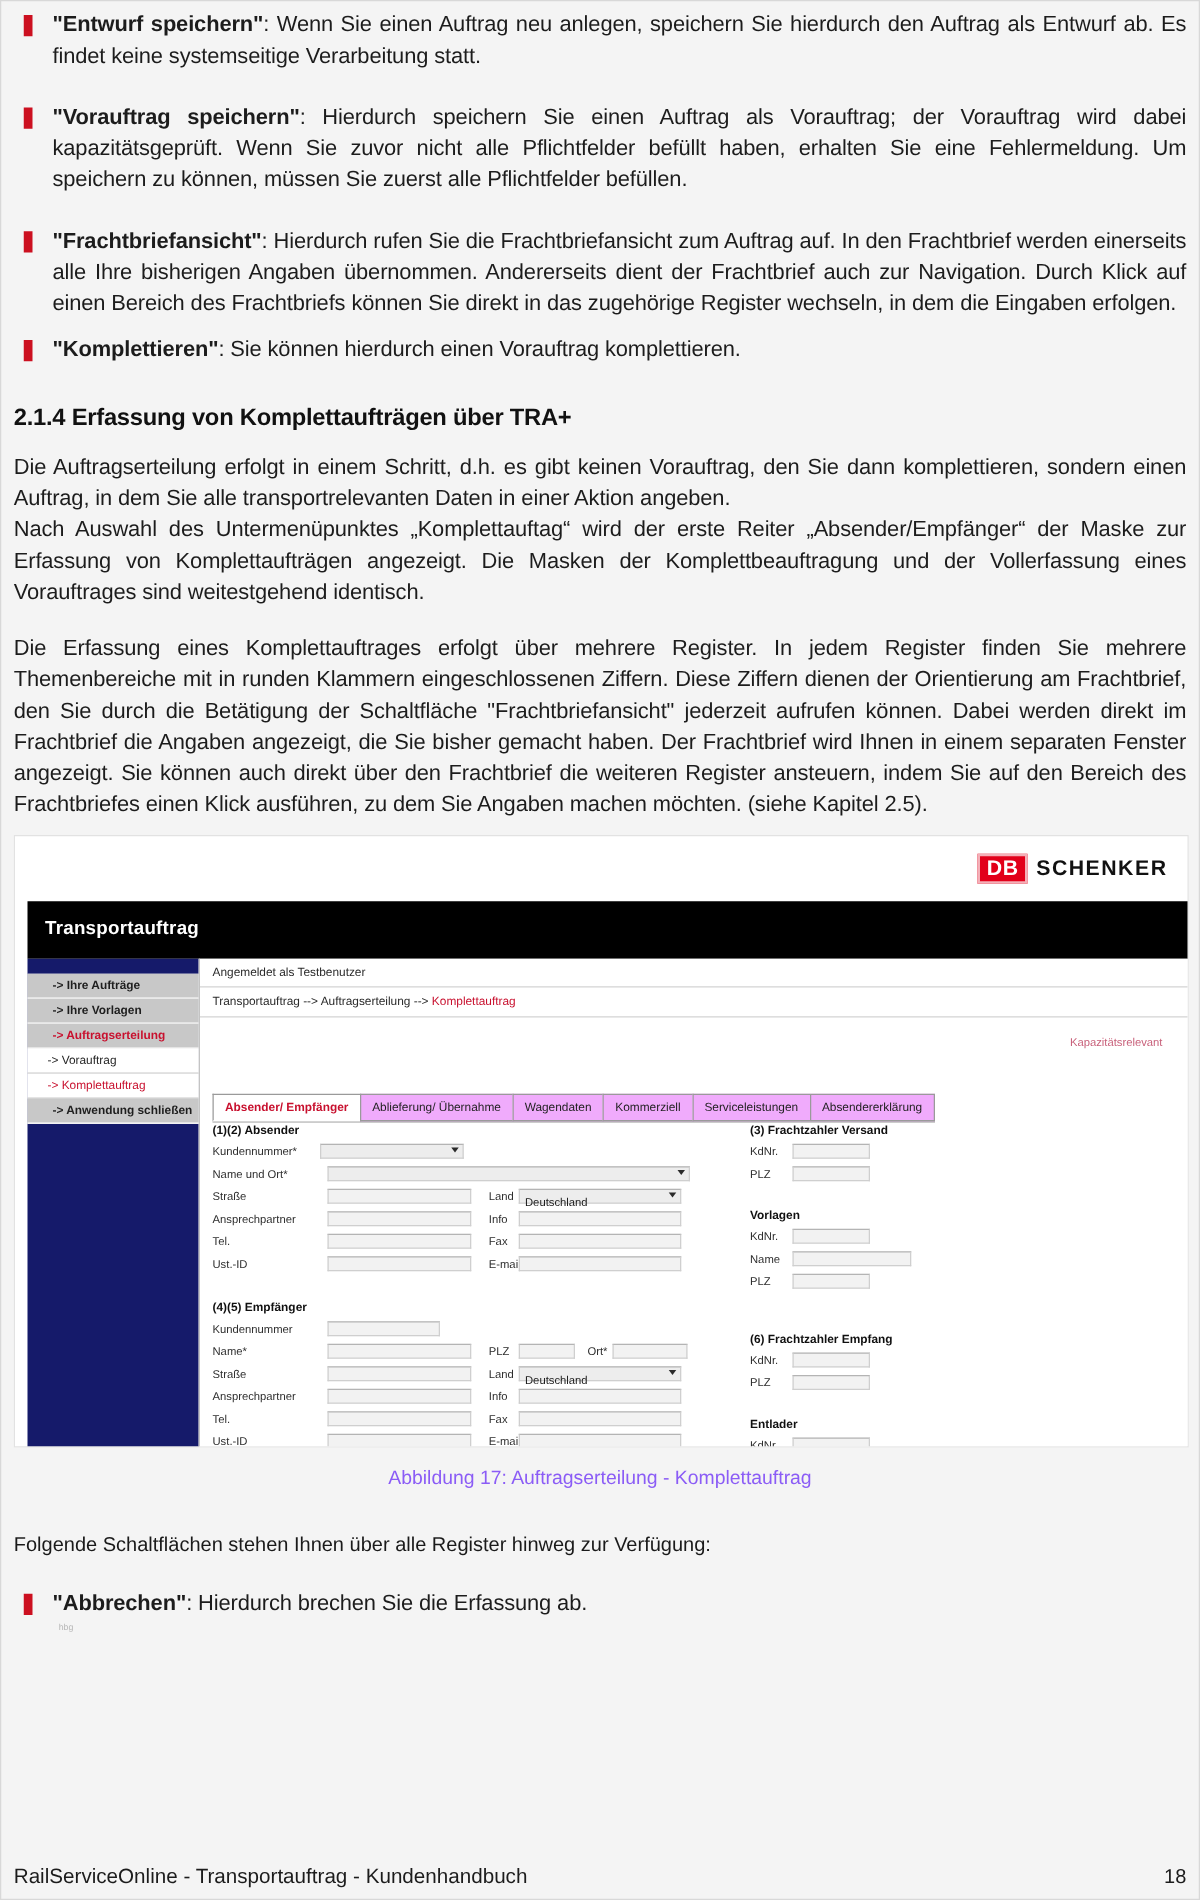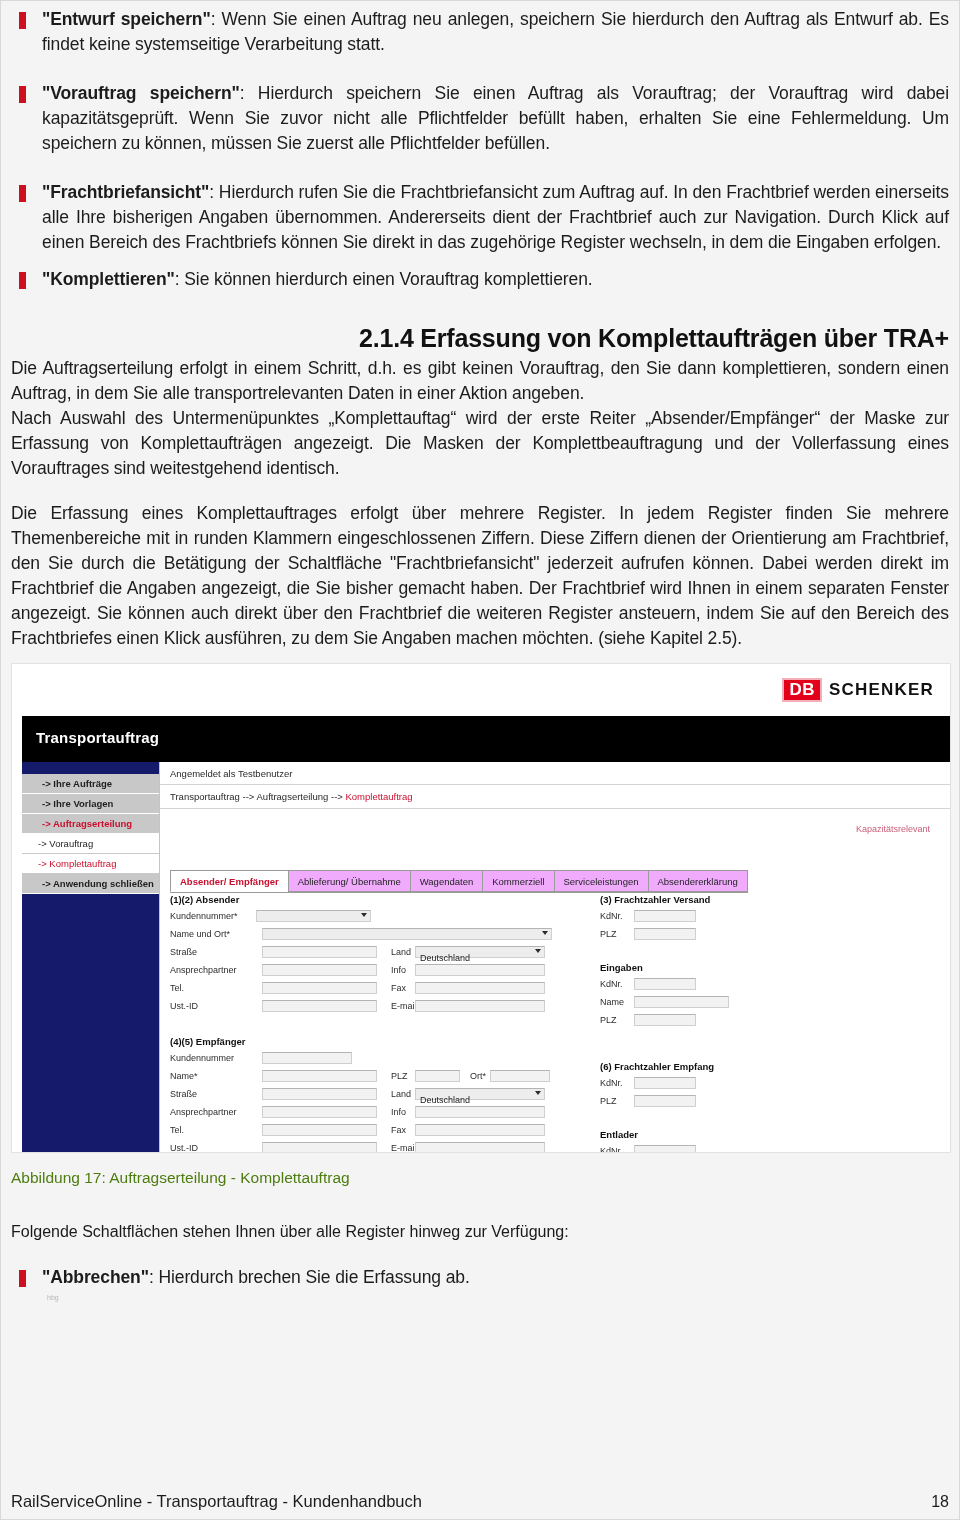--- a/index.html
+++ b/index.html
@@ -43,12 +43,11 @@
   .gap-lg { height: 28px; }
 
   h3.section-heading {
-    margin: 0 0 3px 0;
-    font-size: 25px;
+    margin: 0 0 15px 0;
+    font-size: 19px;
     font-weight: bold;
     color: #111;
     letter-spacing: -0.2px;
-    text-align: right;
   }
 
   

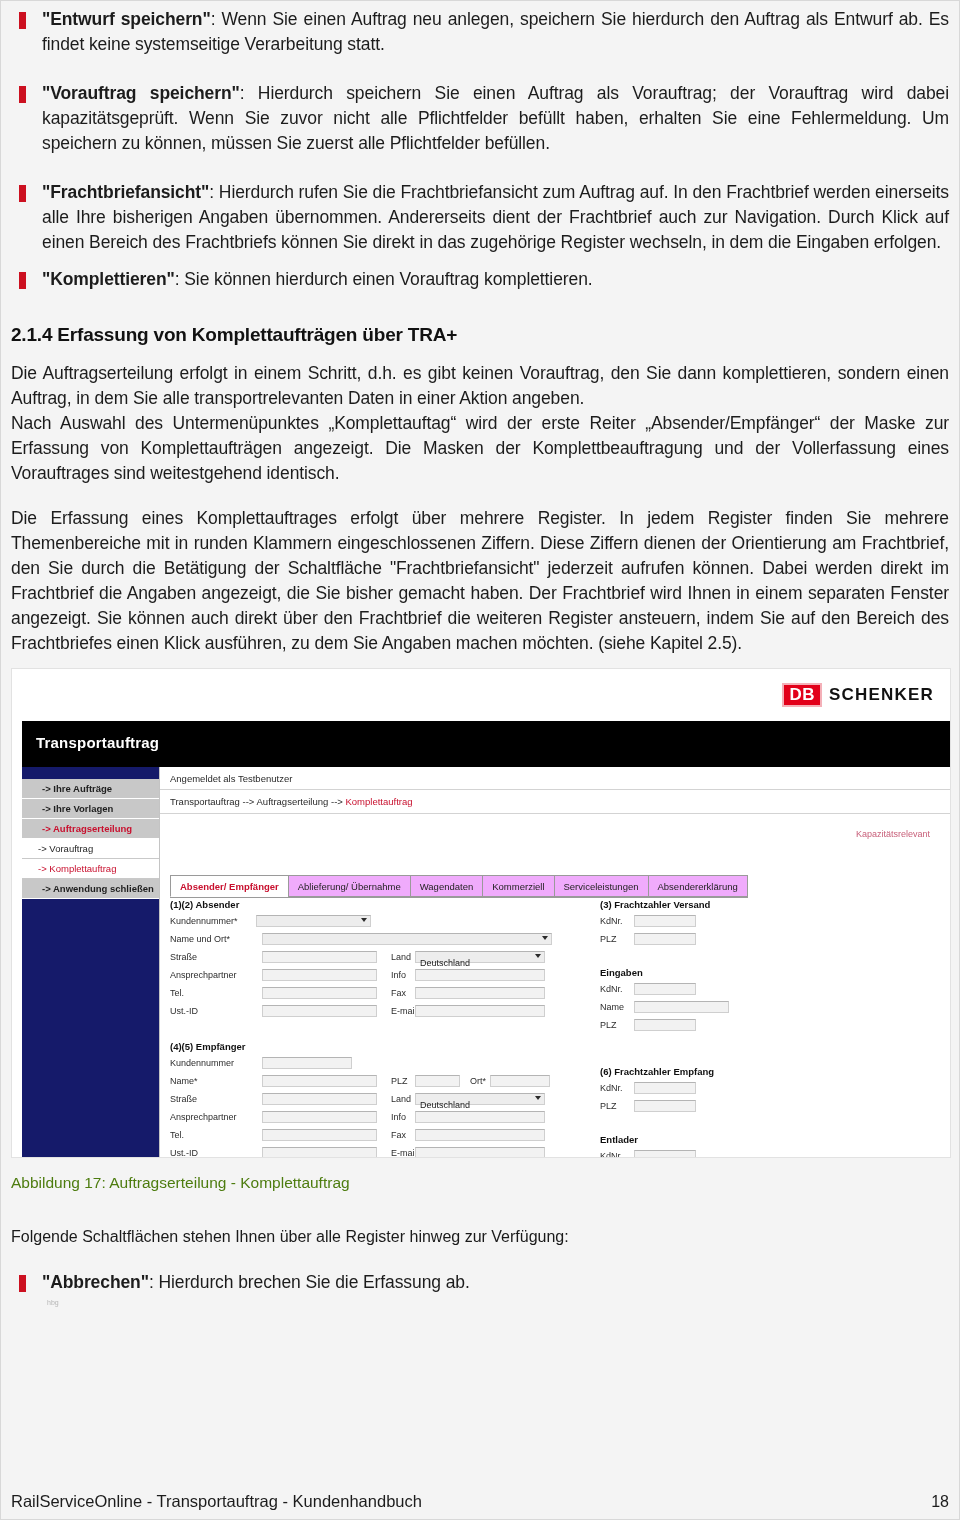--- a/index.html
+++ b/index.html
@@ -395,7 +395,7 @@
 
             <div style="height:16px"></div>
 
-            <div class="grouptitle">Eingaben</div>
+            <div class="grouptitle">Vorlagen</div>
             <div class="frow">
               <div class="flabel" style="width:34px">KdNr.</div>
               <div class="fin" style="width:62px"></div>

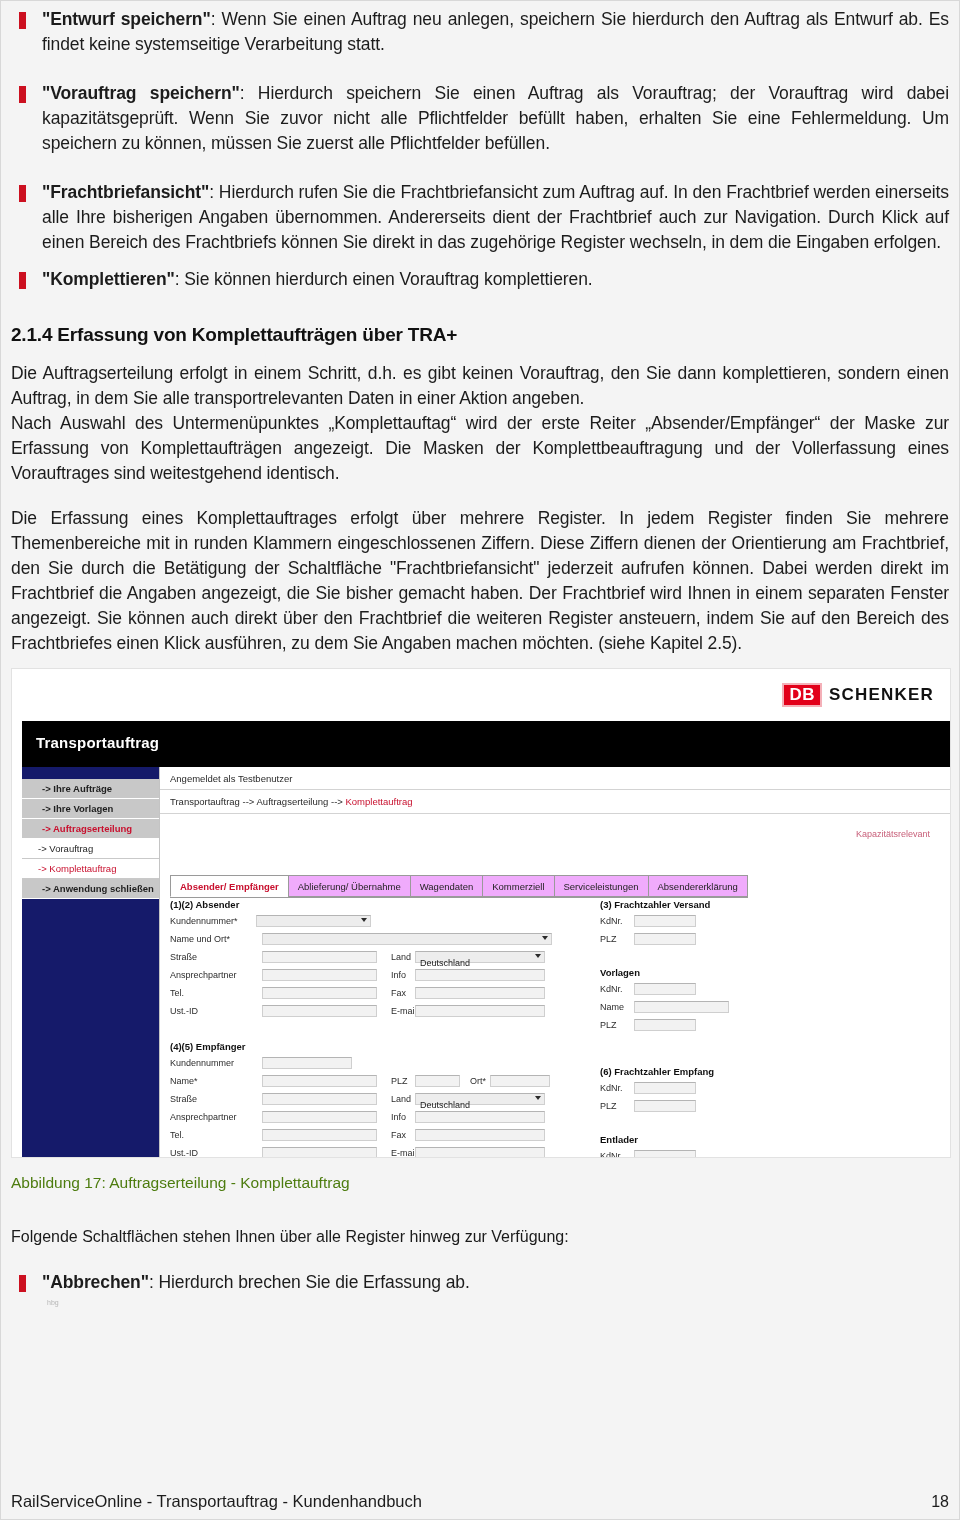--- a/index.html
+++ b/index.html
@@ -186,8 +186,9 @@
   .col-r { position: absolute; left: 430px; top: 0; width: 300px; }
 
   .caption {
+    text-align: center;
     font-size: 15.5px;
-    color: #4d7c0f;
+    color: #8b5cf6;
     margin: 16px 0 0 0;
   }
 

